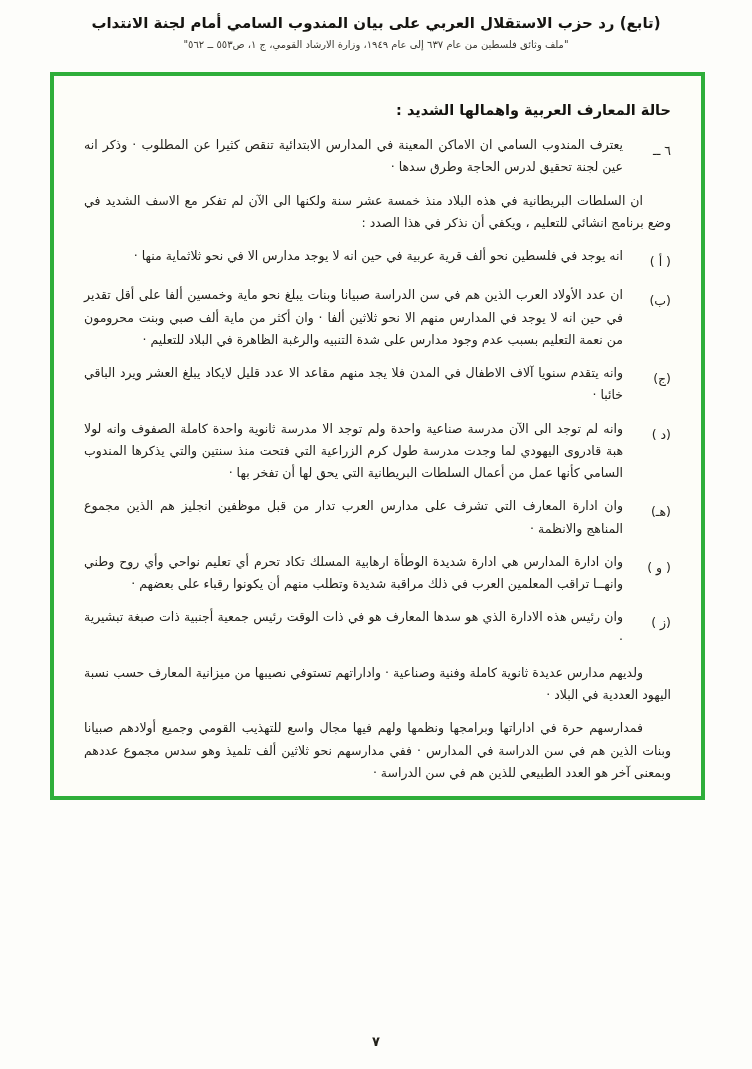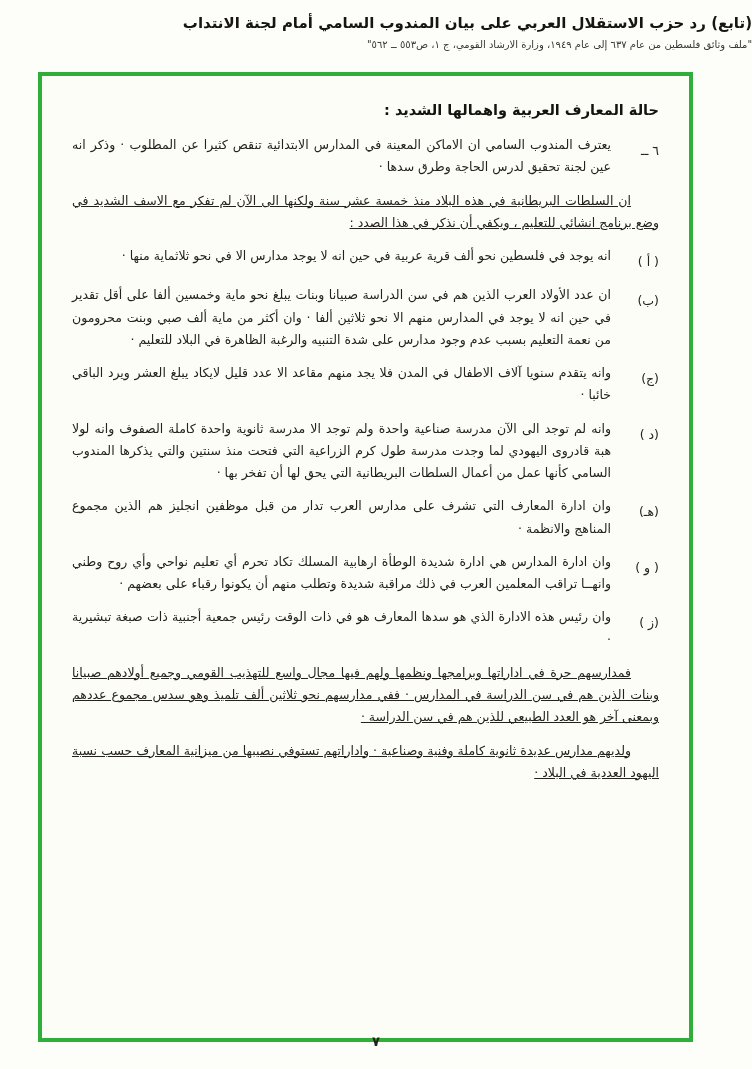--- a/index.html
+++ b/index.html
@@ -20,6 +20,7 @@
   }
   .header {
     padding-top: 14px;
+    text-align: center;
   }
   .header-title {
     font-size: 15px;

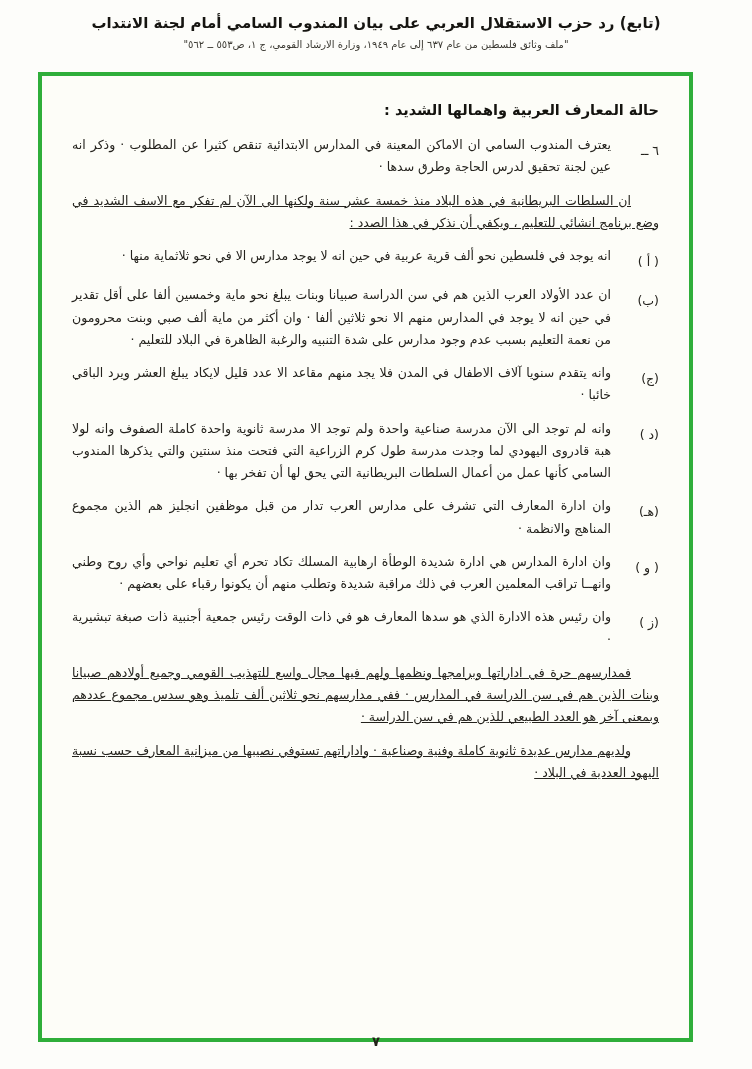--- a/index.html
+++ b/index.html
@@ -37,9 +37,9 @@
     box-sizing: border-box;
     position: absolute;
     top: 72px;
-    right: 59px;
+    right: 47px;
     width: 655px;
-    height: 970px;
+    height: 728px;
     border: 4px solid #2fae3a;
     background: #fdfdf8;
     padding: 26px 30px 20px 30px;

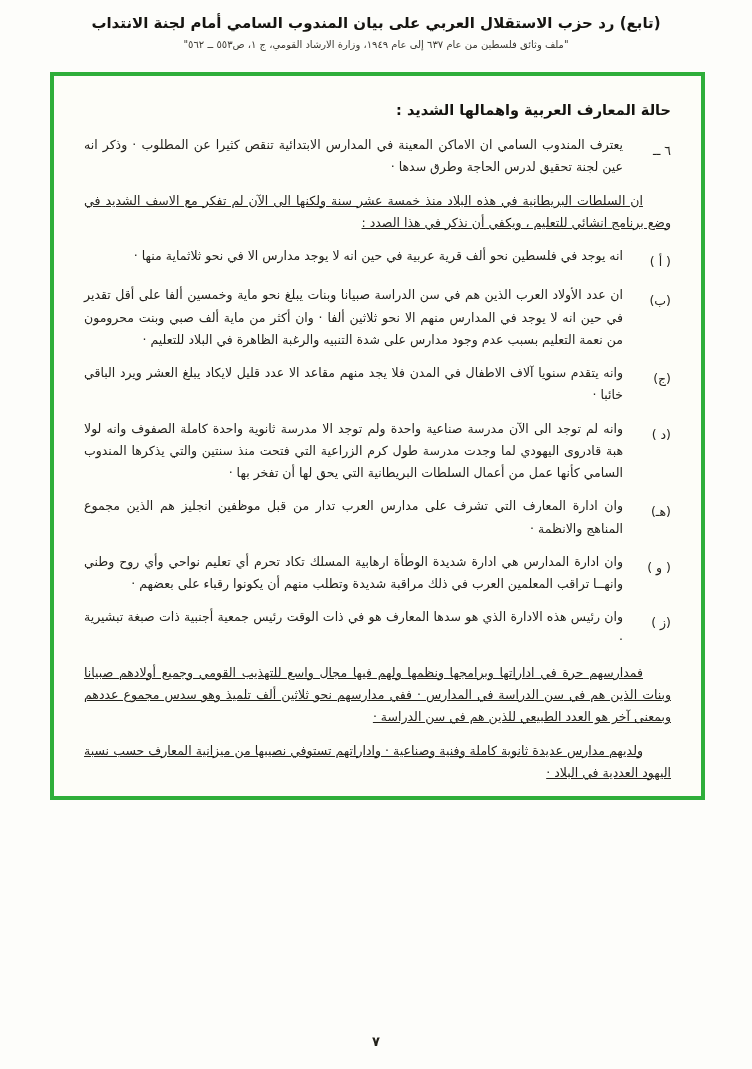--- a/index.html
+++ b/index.html
@@ -74,7 +74,6 @@
   }
   .para.plain .ptext {
     text-indent: 28px;
-    text-decoration: underline;
   }
   .page-number {
     position: absolute;

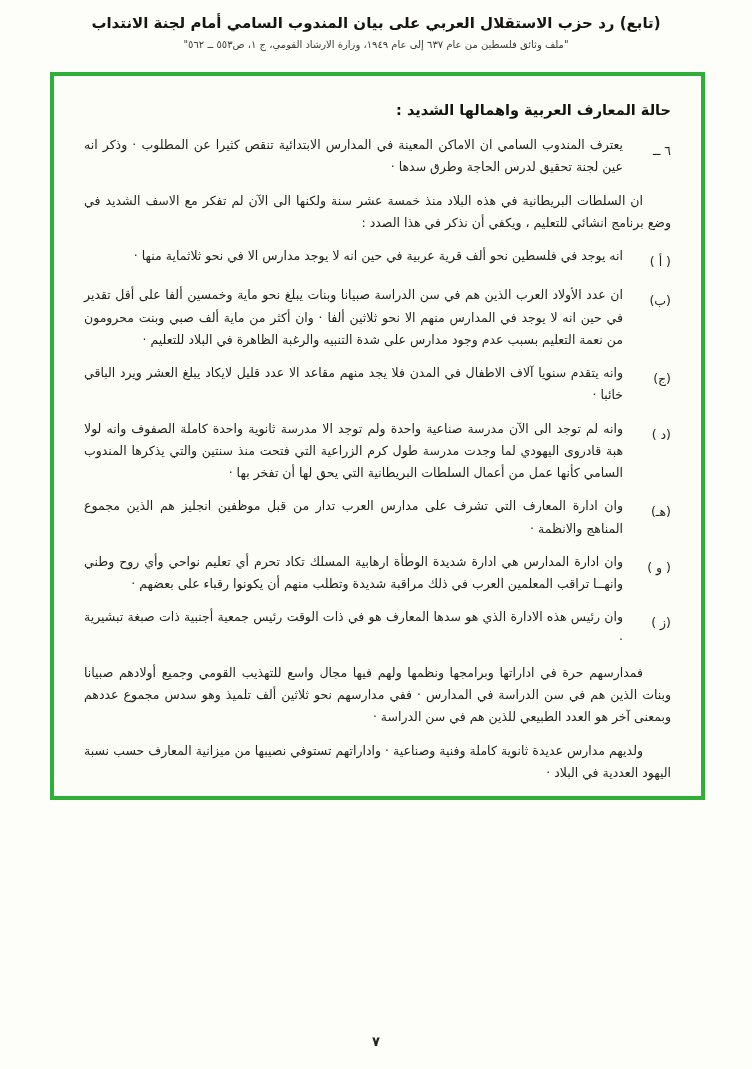--- a/index.html
+++ b/index.html
@@ -135,10 +135,10 @@
           <div class="ptext">وان رئيس هذه الادارة الذي هو سدها المعارف هو في ذات الوقت رئيس جمعية أجنبية ذات صبغة تبشيرية ·</div>
         </div>
         <div class="para plain">
-          <div class="ptext">فمدارسهم حرة في اداراتها وبرامجها ونظمها ولهم فيها مجال واسع للتهذيب القومي وجميع أولادهم صبيانا وبنات الذين هم في سن الدراسة في المدارس · ففي مدارسهم نحو ثلاثين ألف تلميذ وهو سدس مجموع عددهم وبمعنى آخر هو العدد الطبيعي للذين هم في سن الدراسة ·</div>
+          <div class="ptext">ولديهم مدارس عديدة ثانوية كاملة وفنية وصناعية · واداراتهم تستوفي نصيبها من ميزانية المعارف حسب نسبة اليهود العددية في البلاد ·</div>
         </div>
         <div class="para plain">
-          <div class="ptext">ولديهم مدارس عديدة ثانوية كاملة وفنية وصناعية · واداراتهم تستوفي نصيبها من ميزانية المعارف حسب نسبة اليهود العددية في البلاد ·</div>
+          <div class="ptext">فمدارسهم حرة في اداراتها وبرامجها ونظمها ولهم فيها مجال واسع للتهذيب القومي وجميع أولادهم صبيانا وبنات الذين هم في سن الدراسة في المدارس · ففي مدارسهم نحو ثلاثين ألف تلميذ وهو سدس مجموع عددهم وبمعنى آخر هو العدد الطبيعي للذين هم في سن الدراسة ·</div>
         </div>
       </div>
   </div>

